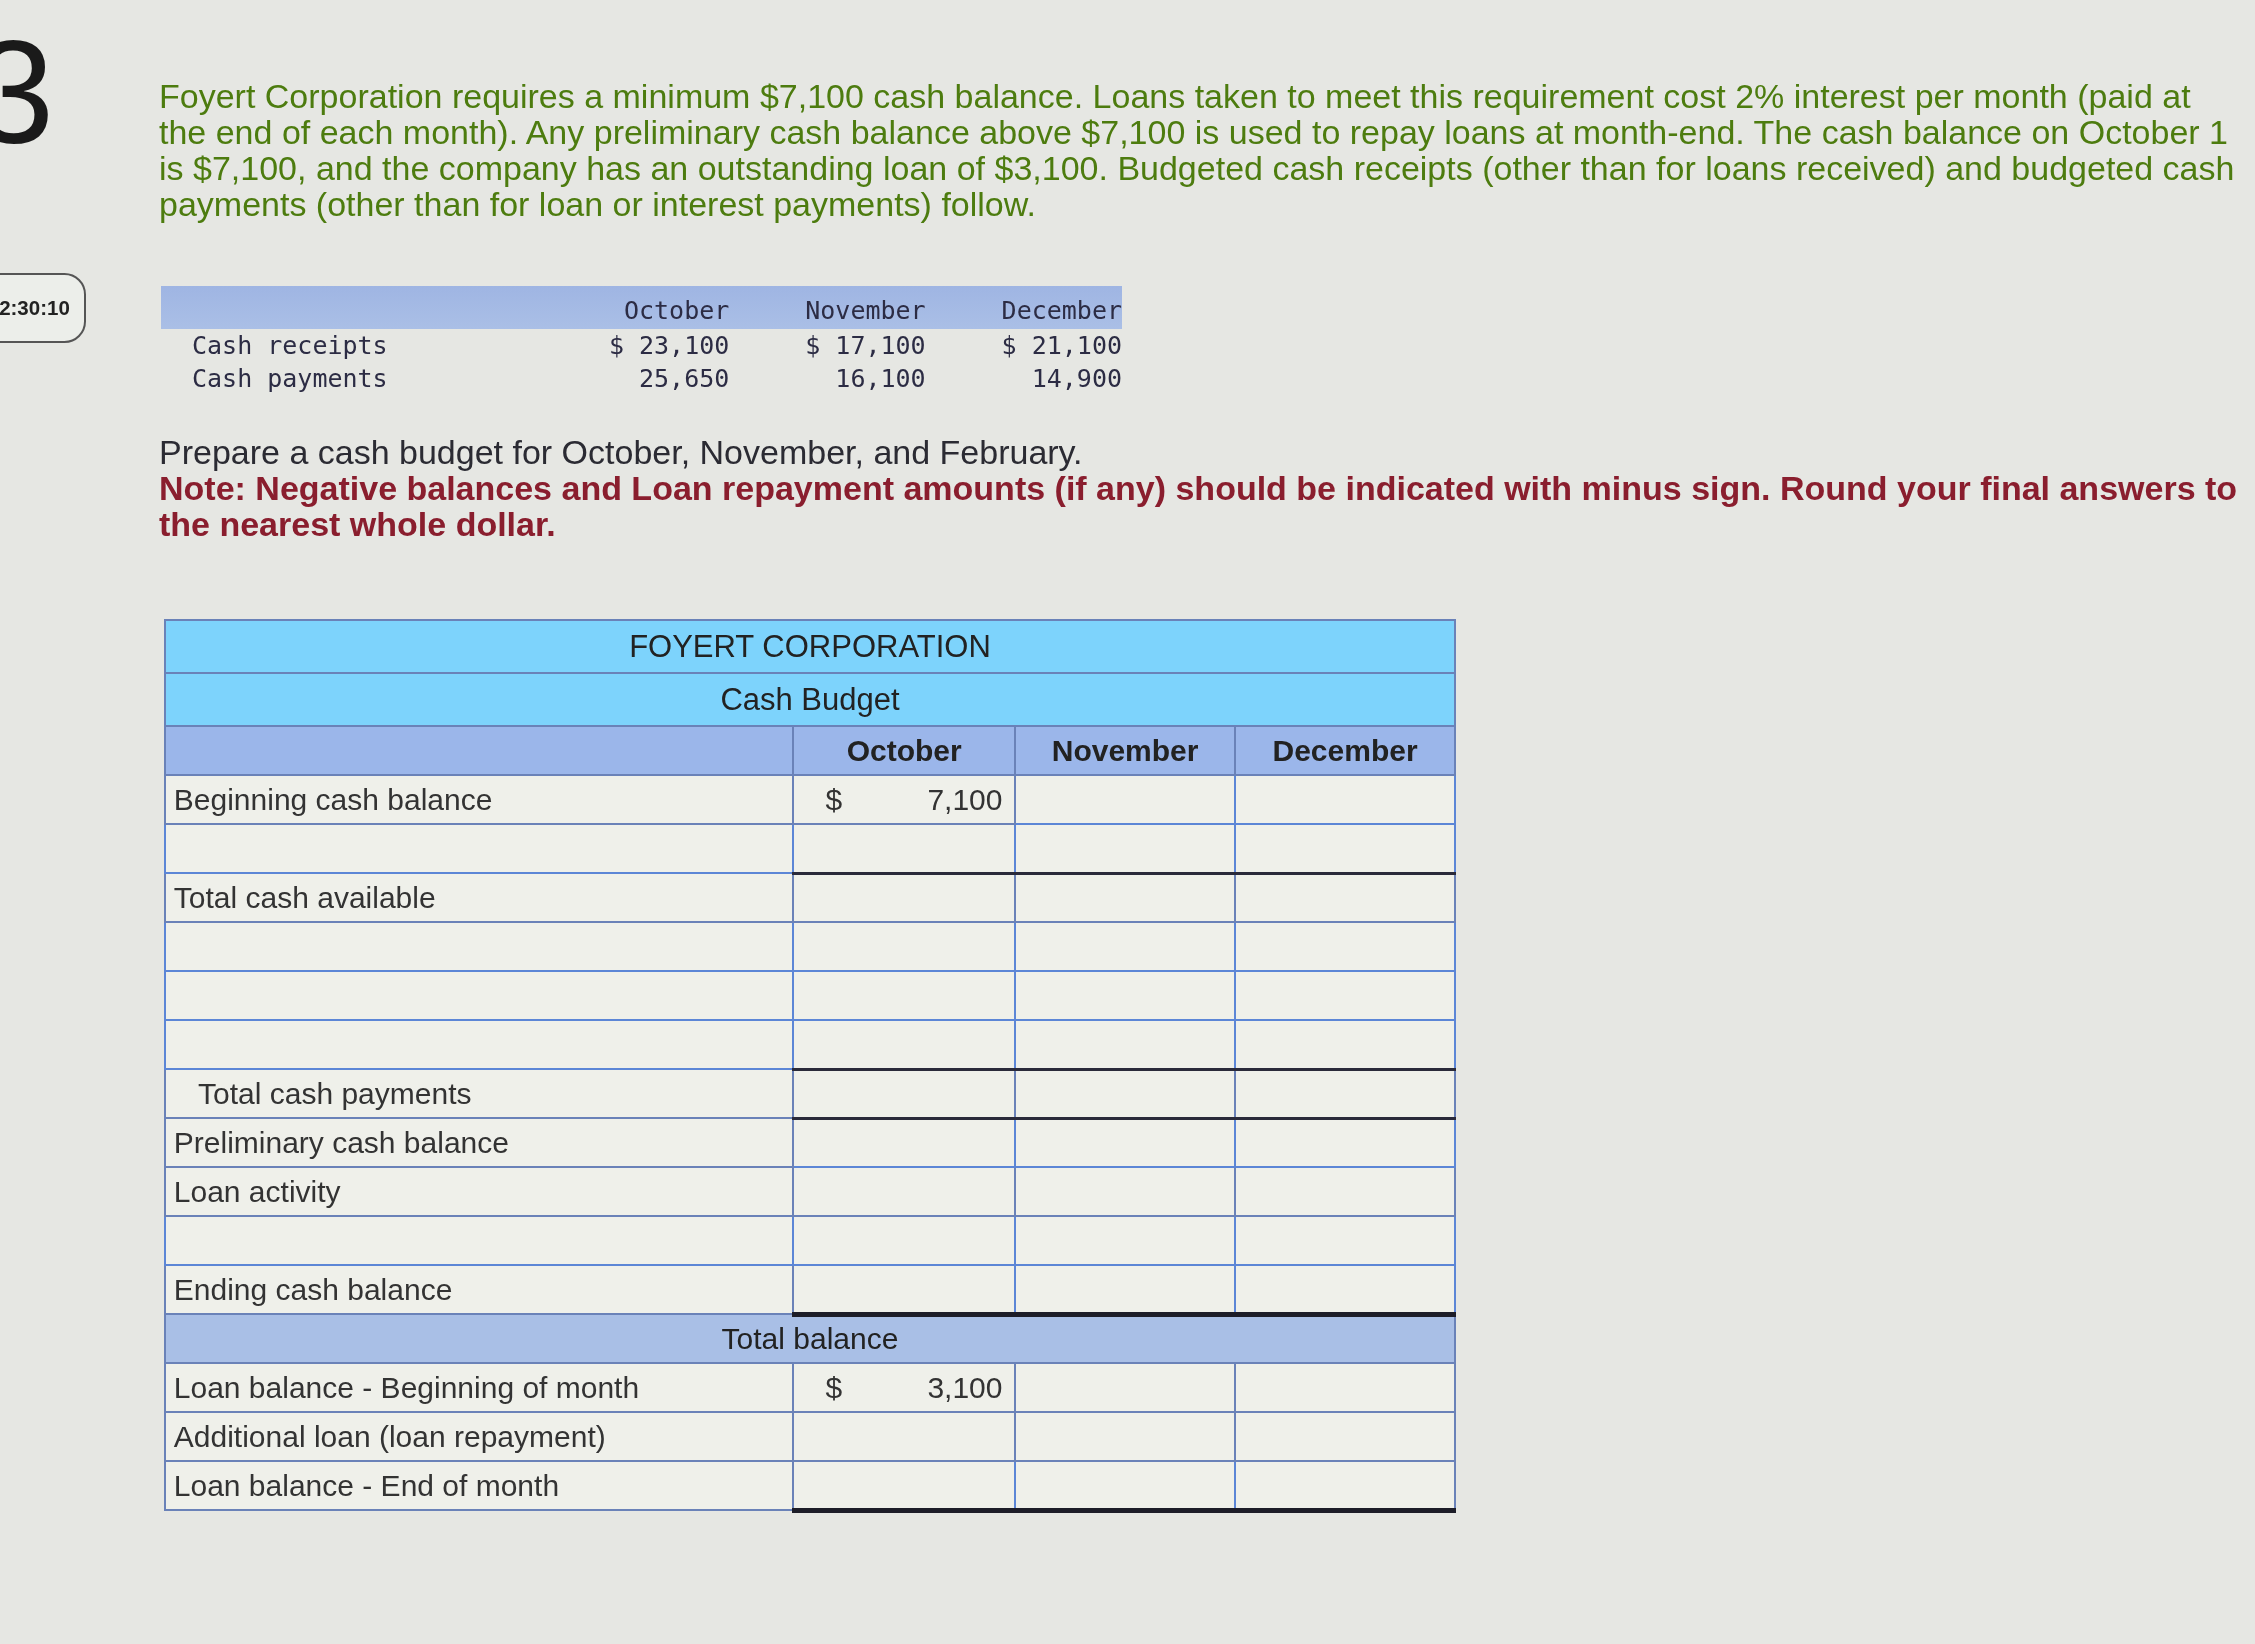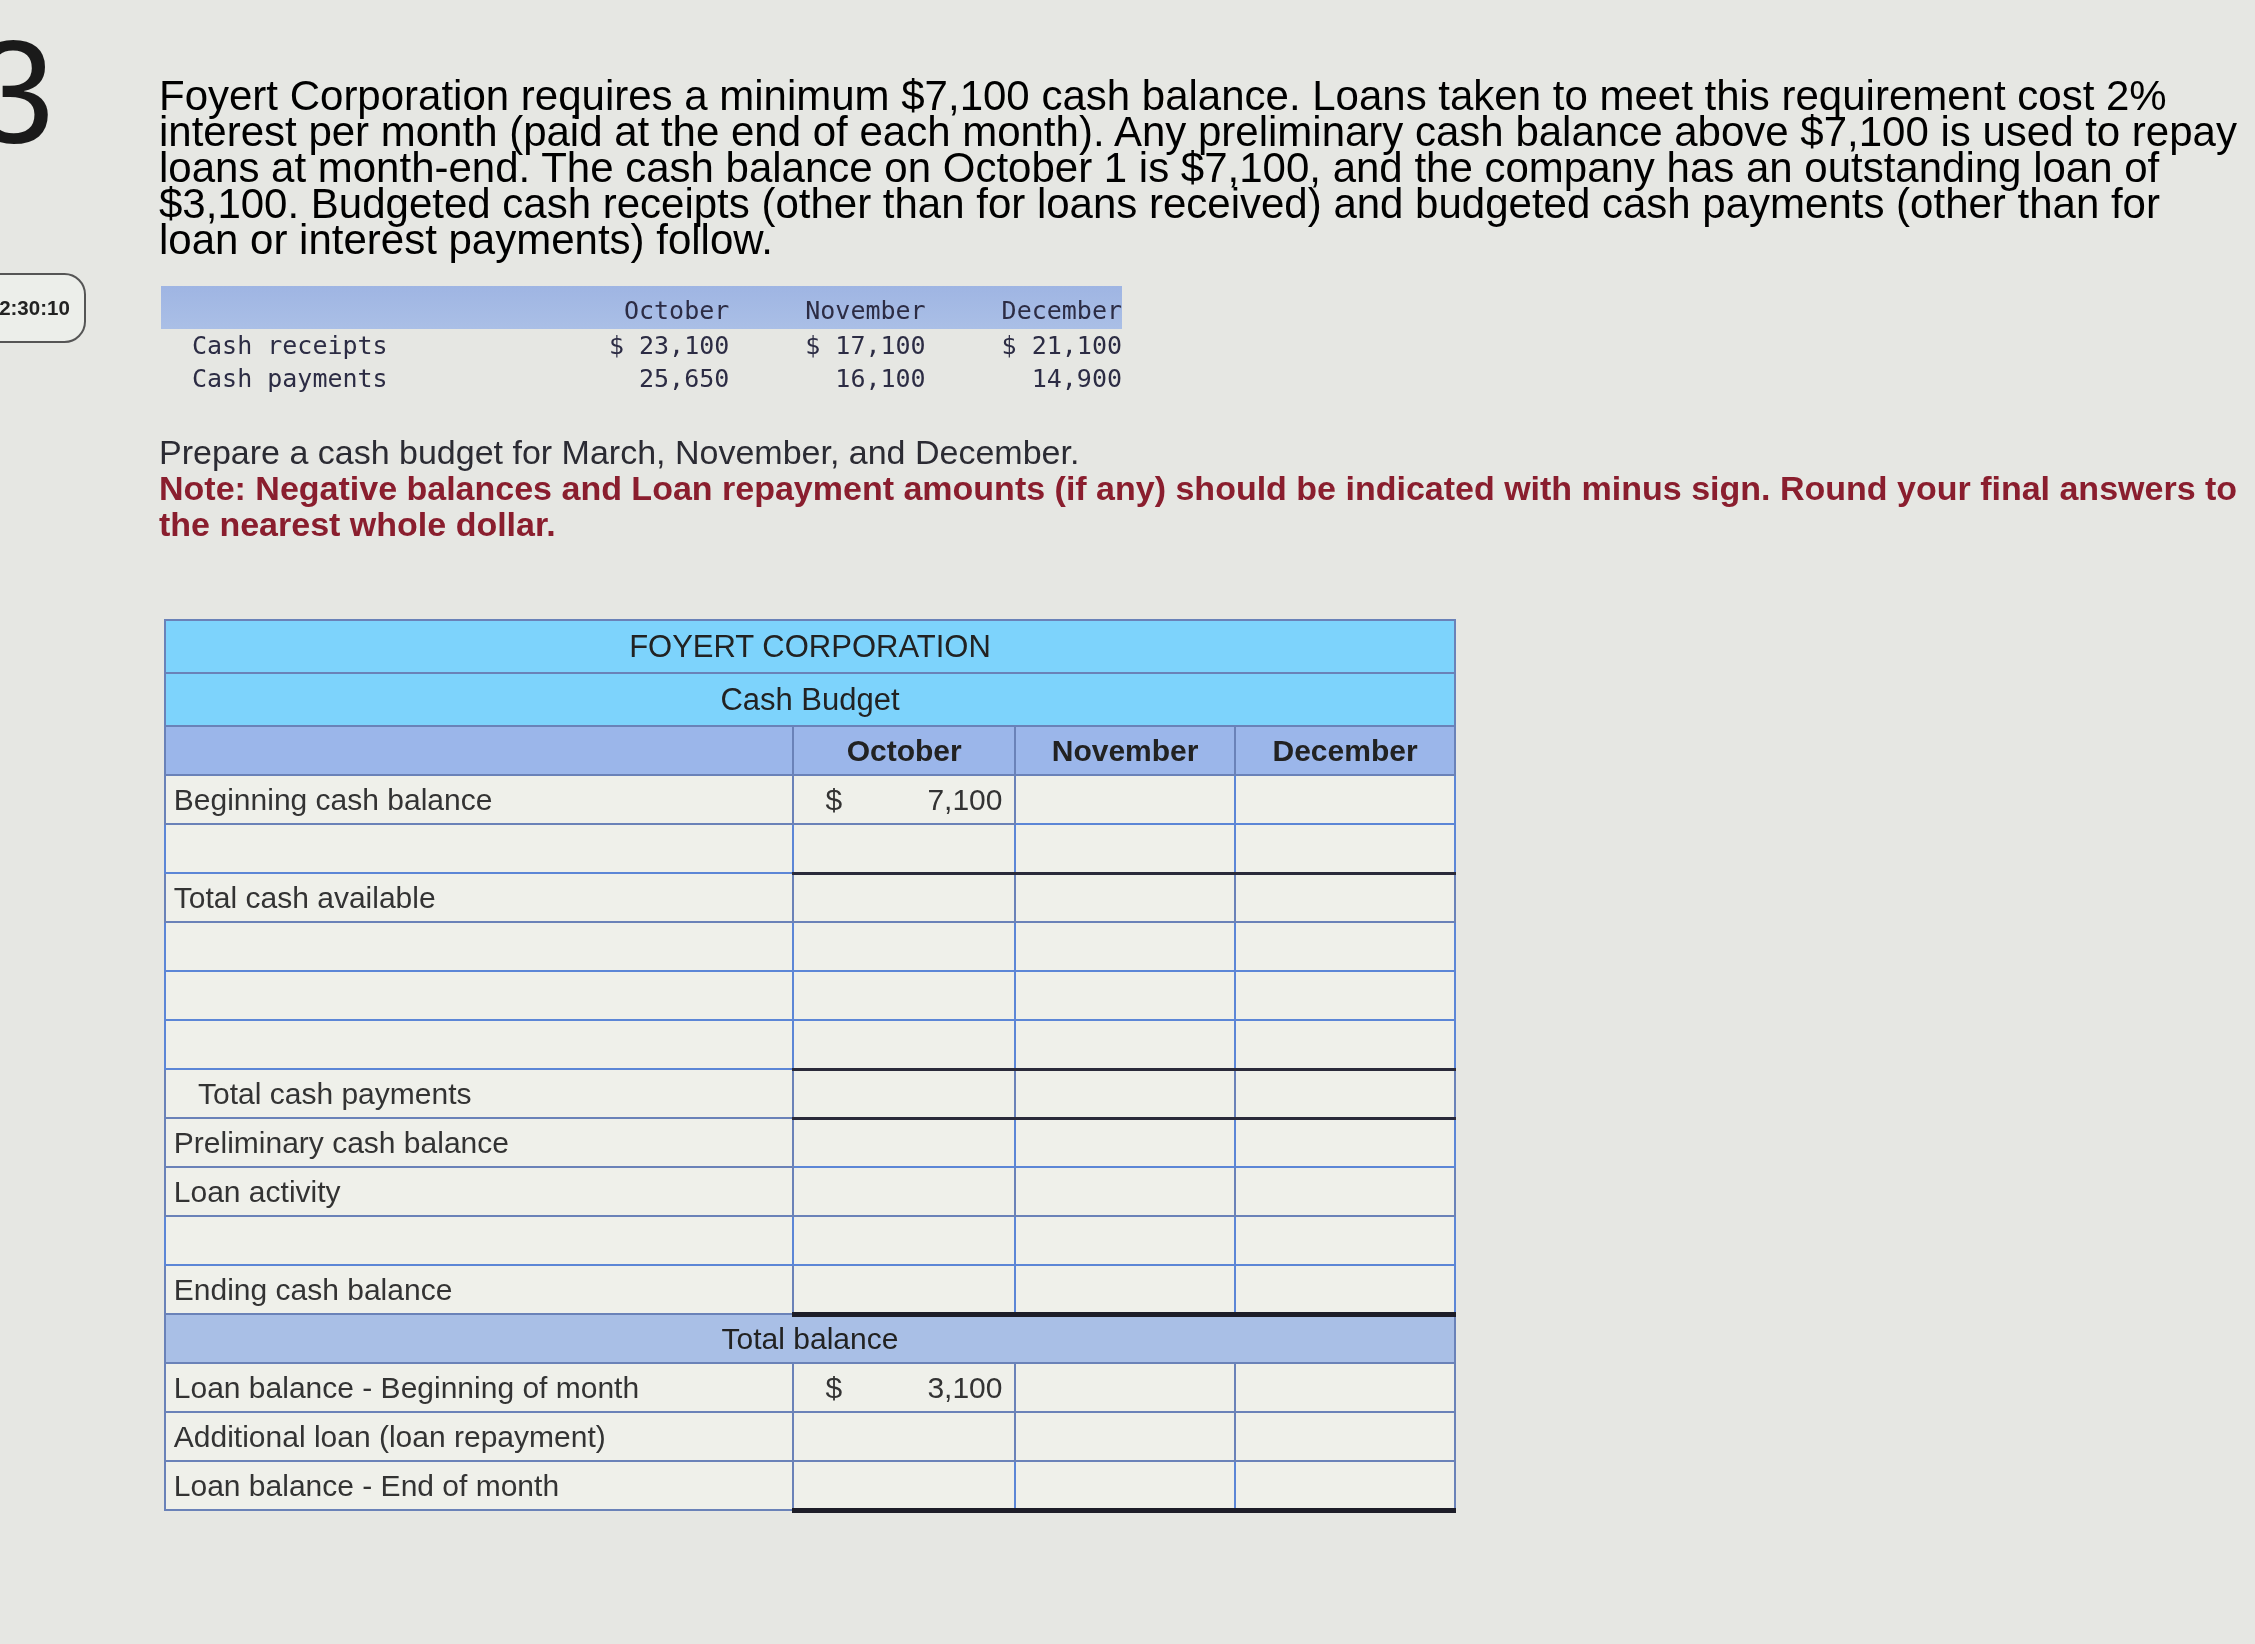--- a/index.html
+++ b/index.html
@@ -24,7 +24,7 @@
   }
   .intro {
     position:absolute; left:159px; top:78px; width:2087px;
-    font-size:42px; line-height:36px; color:#000000;
+    font-size:34px; line-height:36px; color:#4d7c0f;
   }
   .given {
     position:absolute; left:161px; top:286px; width:961px;

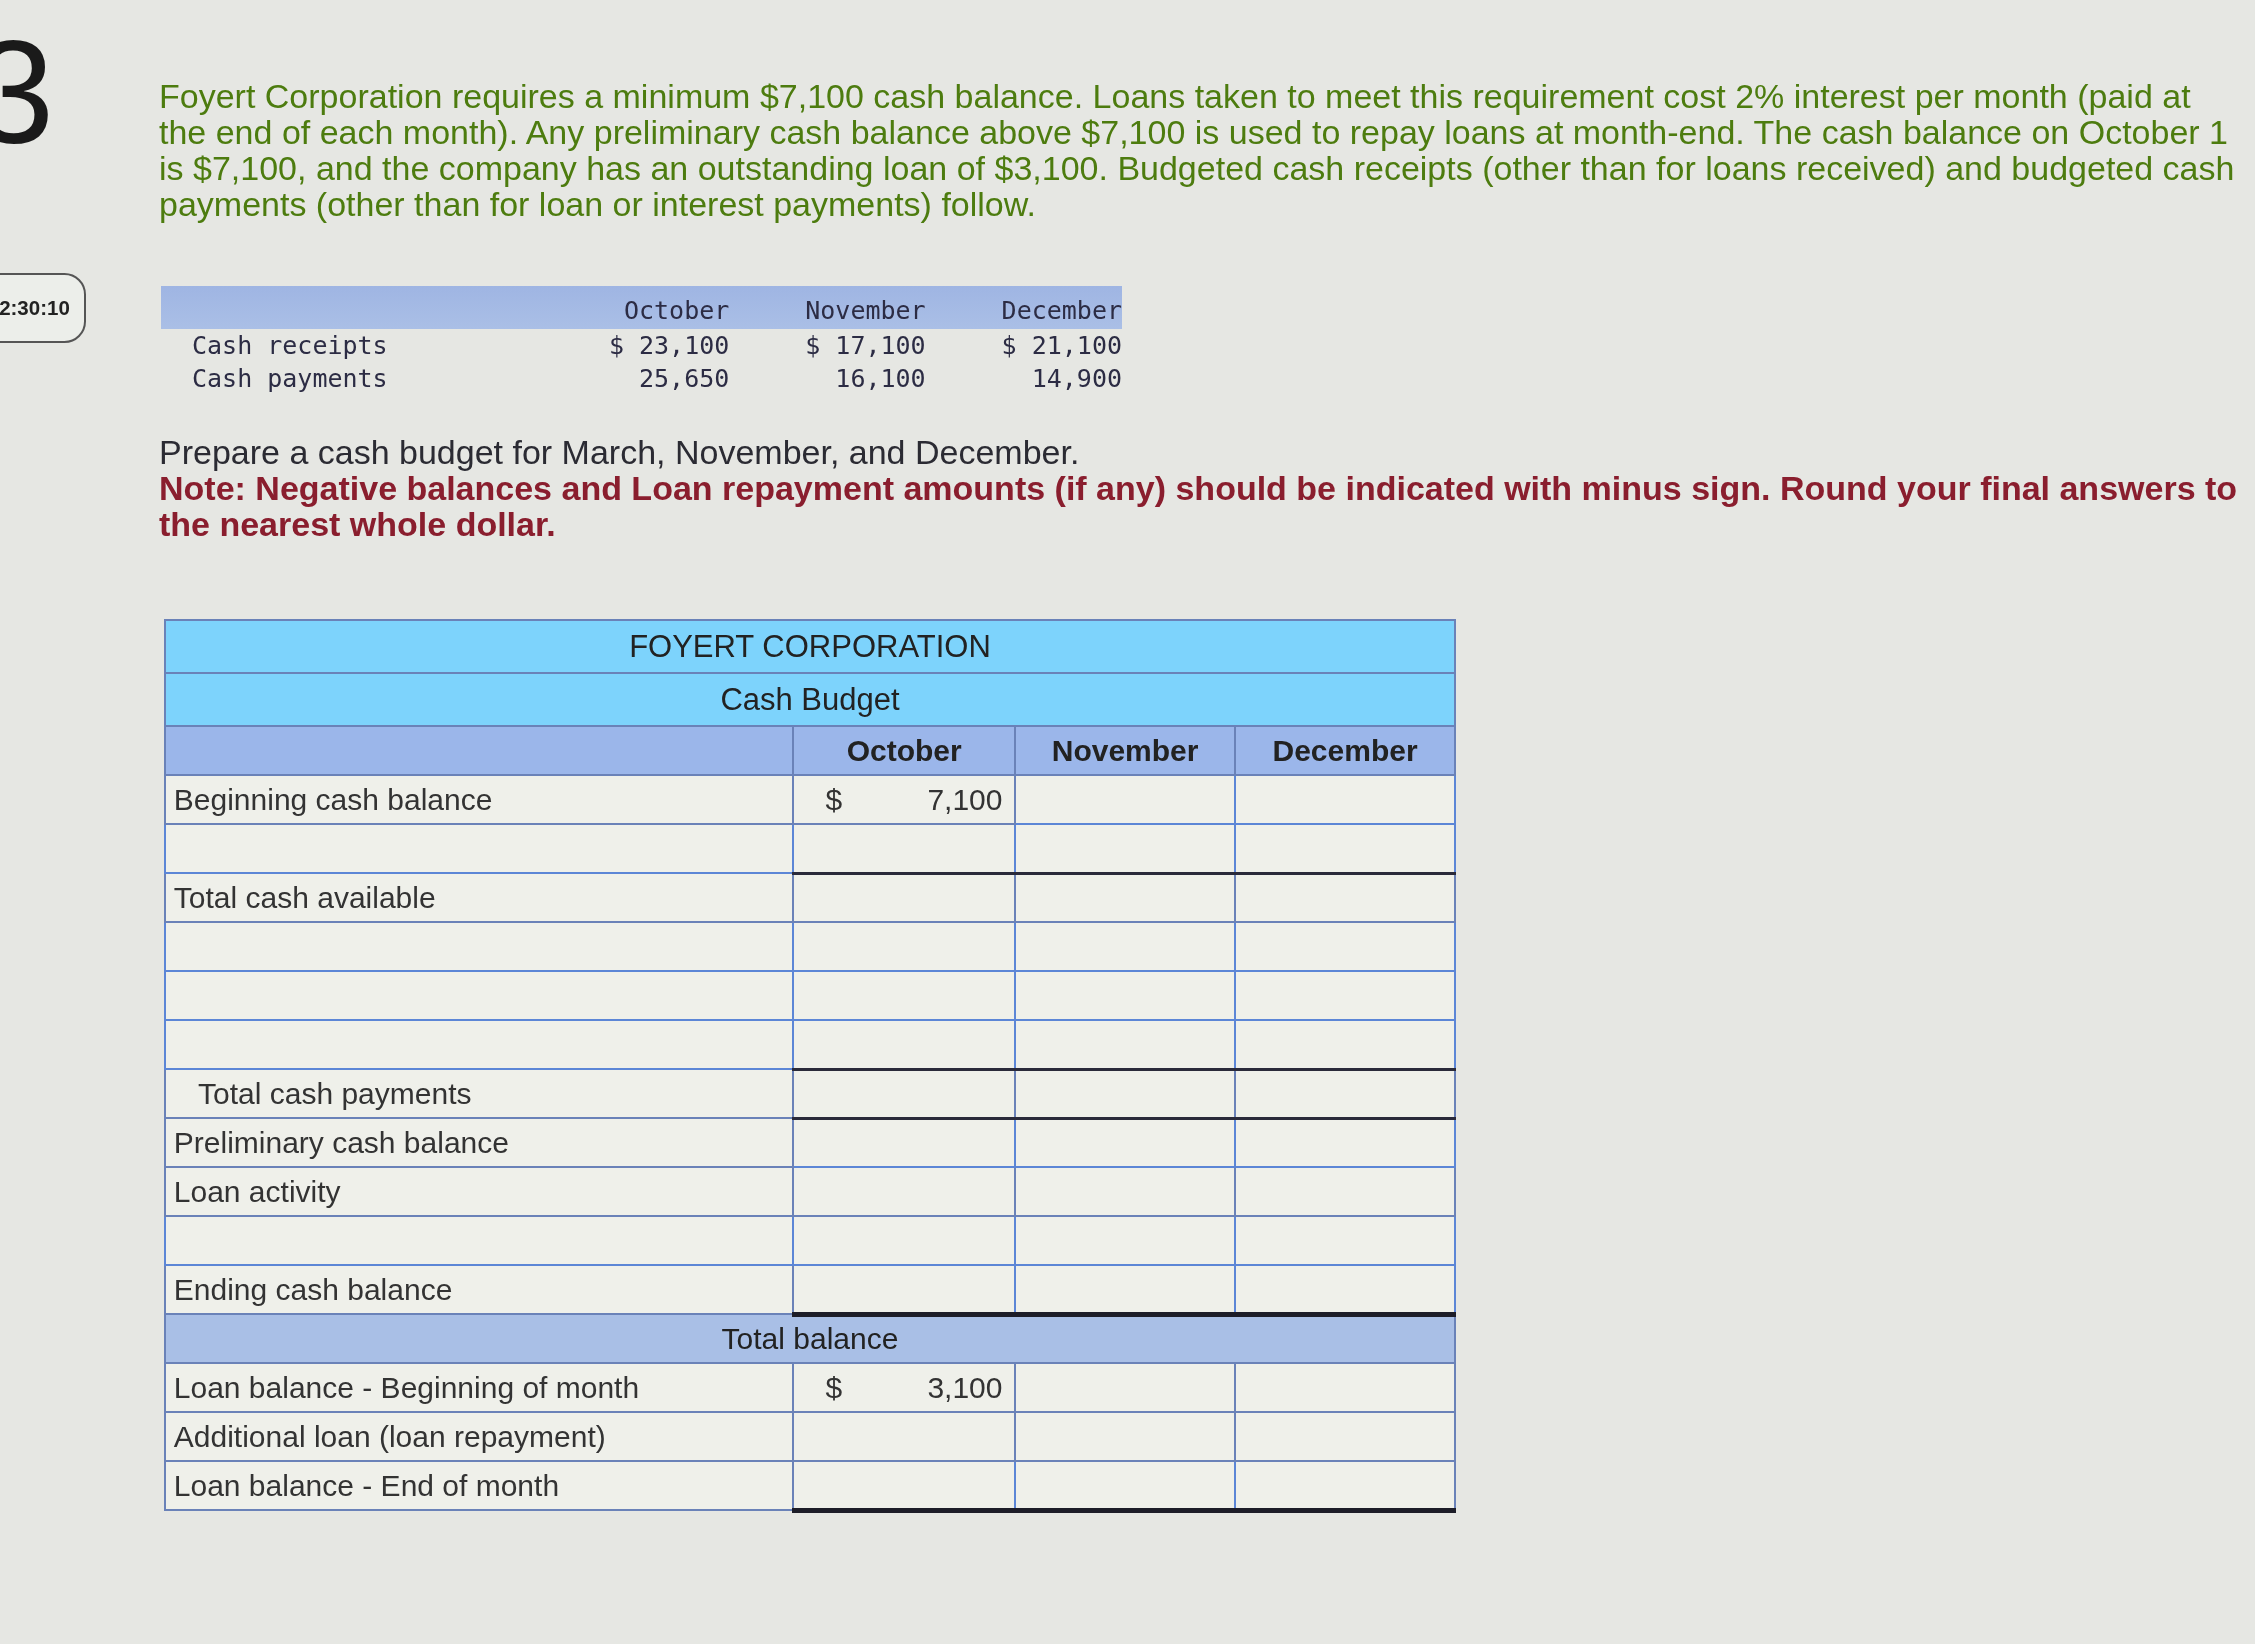--- a/index.html
+++ b/index.html
@@ -85,7 +85,7 @@
 </div>
 
 <div class="prepare">
-  <div>Prepare a cash budget for March, November, and December.</div>
+  <div>Prepare a cash budget for October, November, and February.</div>
   <div class="note">Note: Negative balances and Loan repayment amounts (if any) should be indicated with minus sign. Round your final answers to the nearest whole dollar.</div>
 </div>
 

